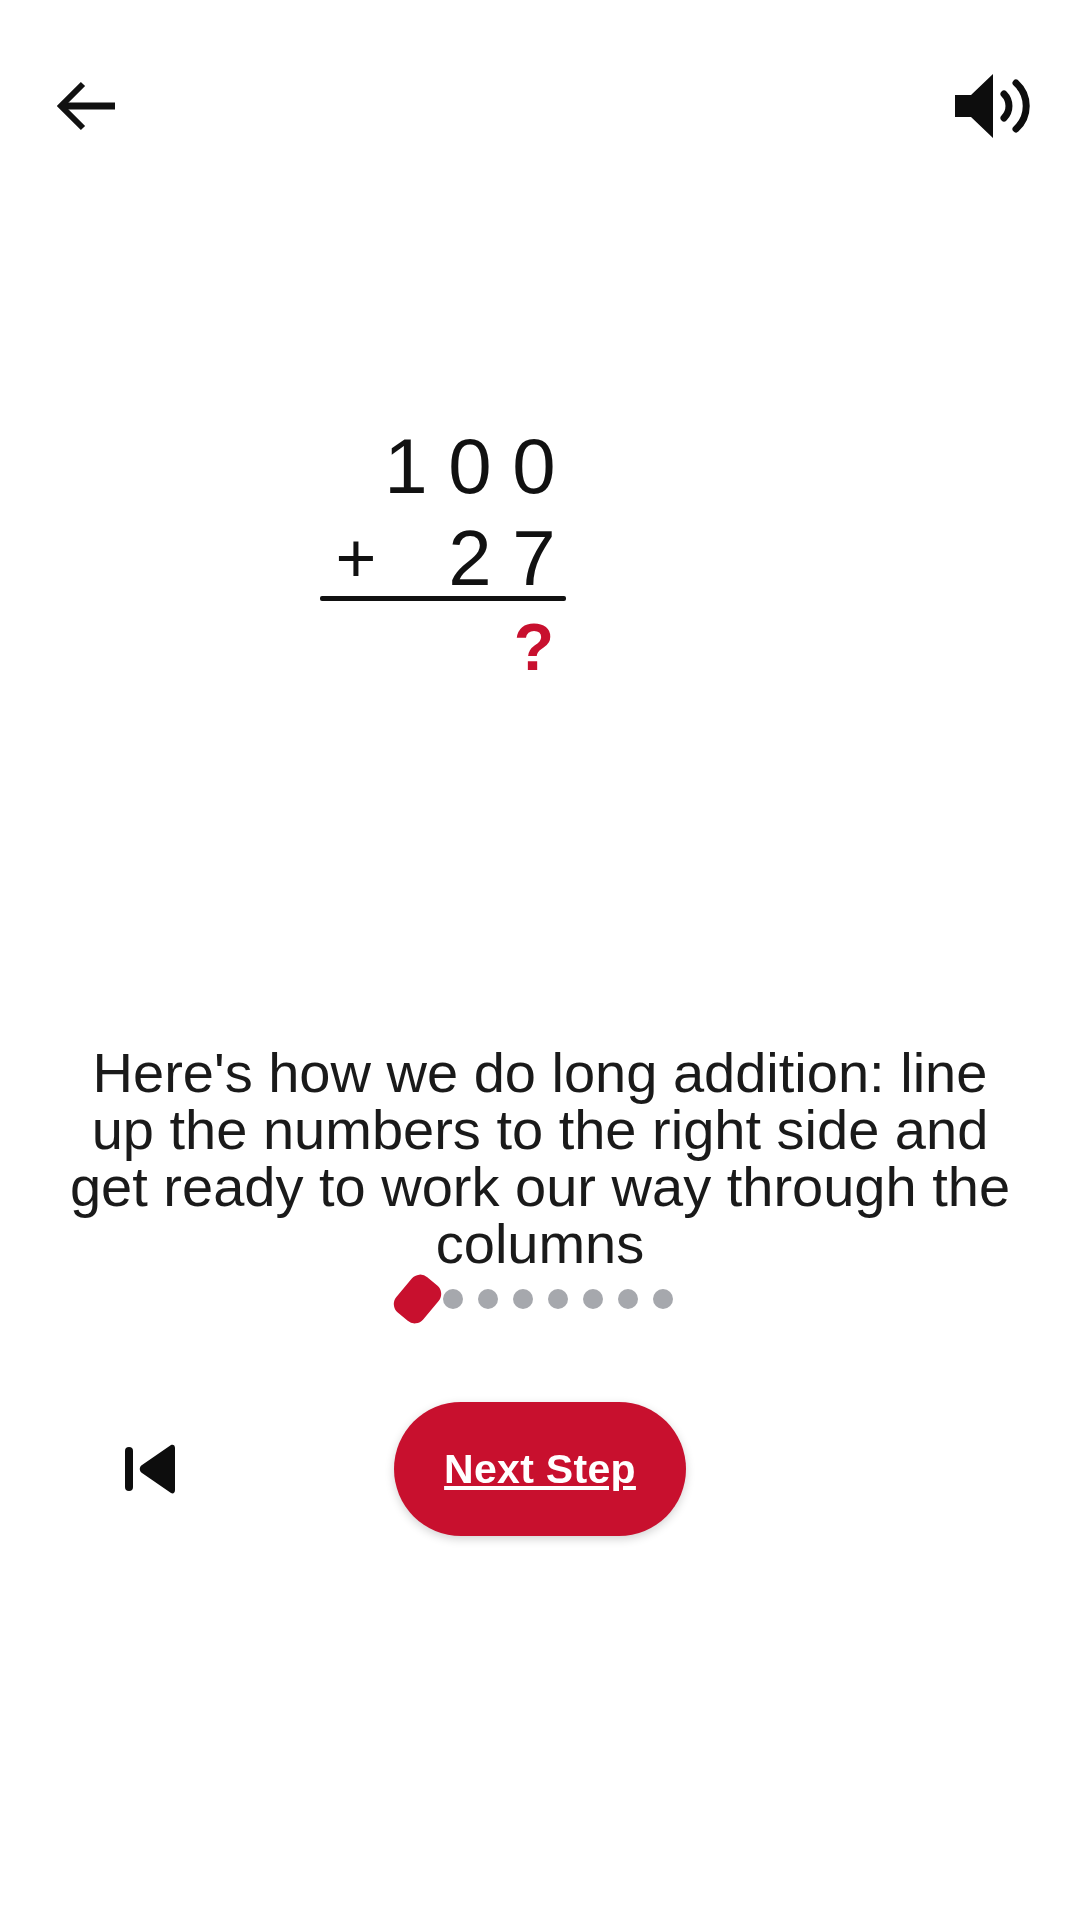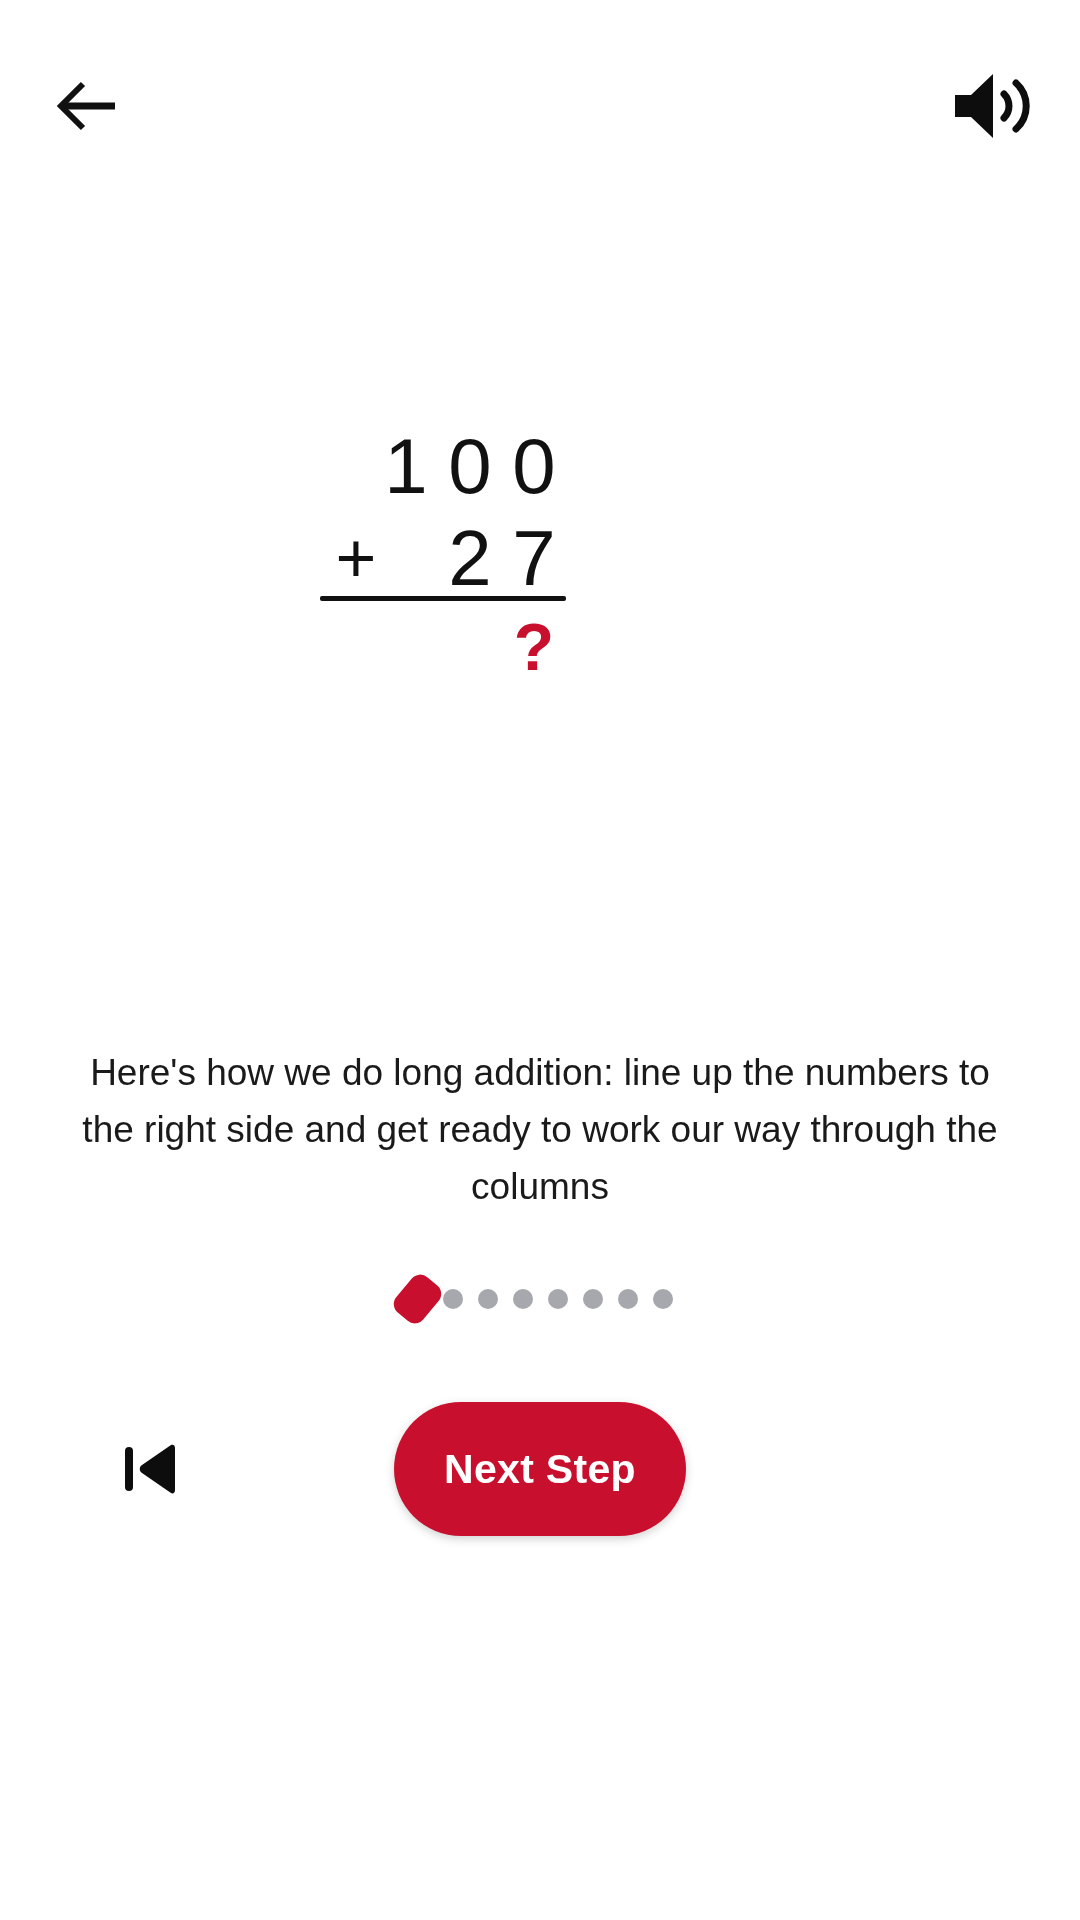--- a/index.html
+++ b/index.html
@@ -141,7 +141,7 @@
     top: 1044px;
     width: 960px;
     text-align: center;
-    font-size: 37px;
+    font-size: 56px;
     line-height: 57px;
     color: #1a1a1a;
     font-weight: 400;

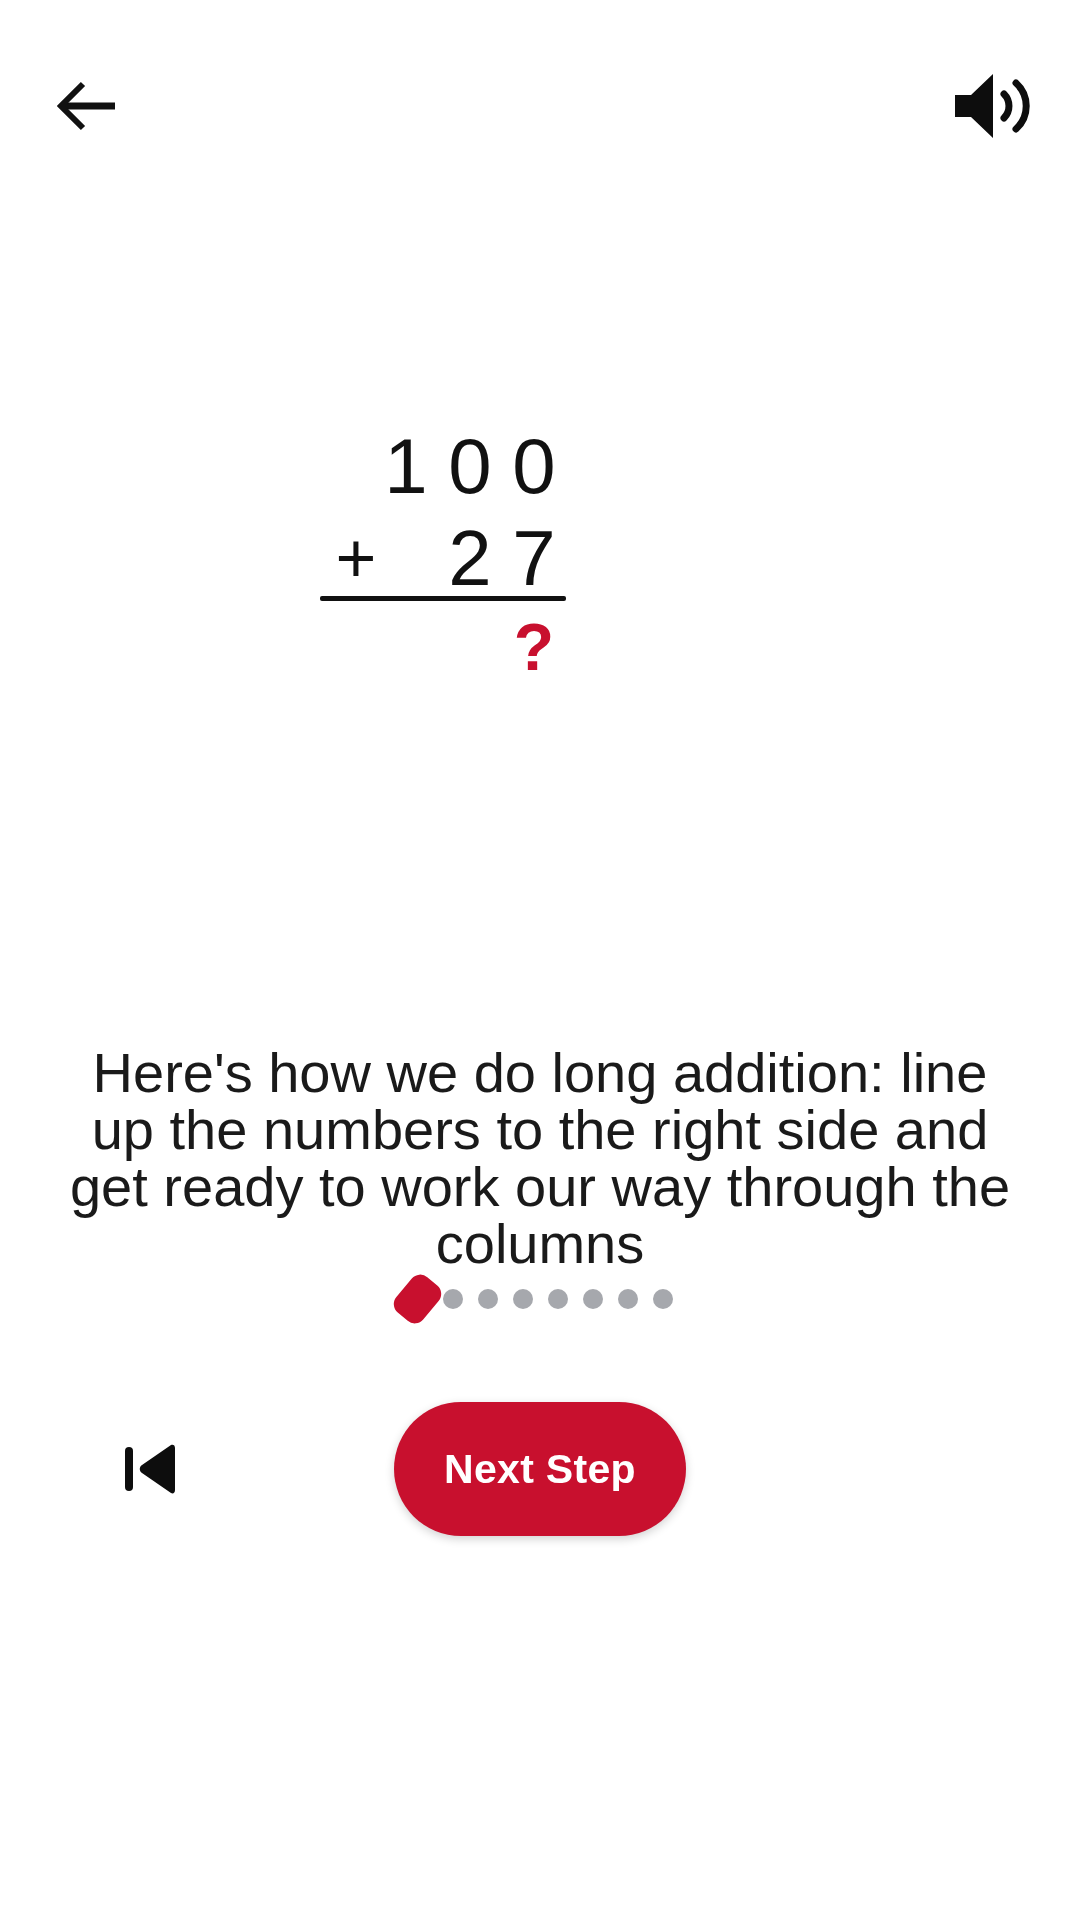--- a/index.html
+++ b/index.html
@@ -216,6 +216,7 @@
     letter-spacing: 0.3px;
     cursor: pointer;
     box-shadow: 0 3px 10px rgba(0,0,0,0.18);
+    text-decoration: underline;
   }
 </style>
 </head>

